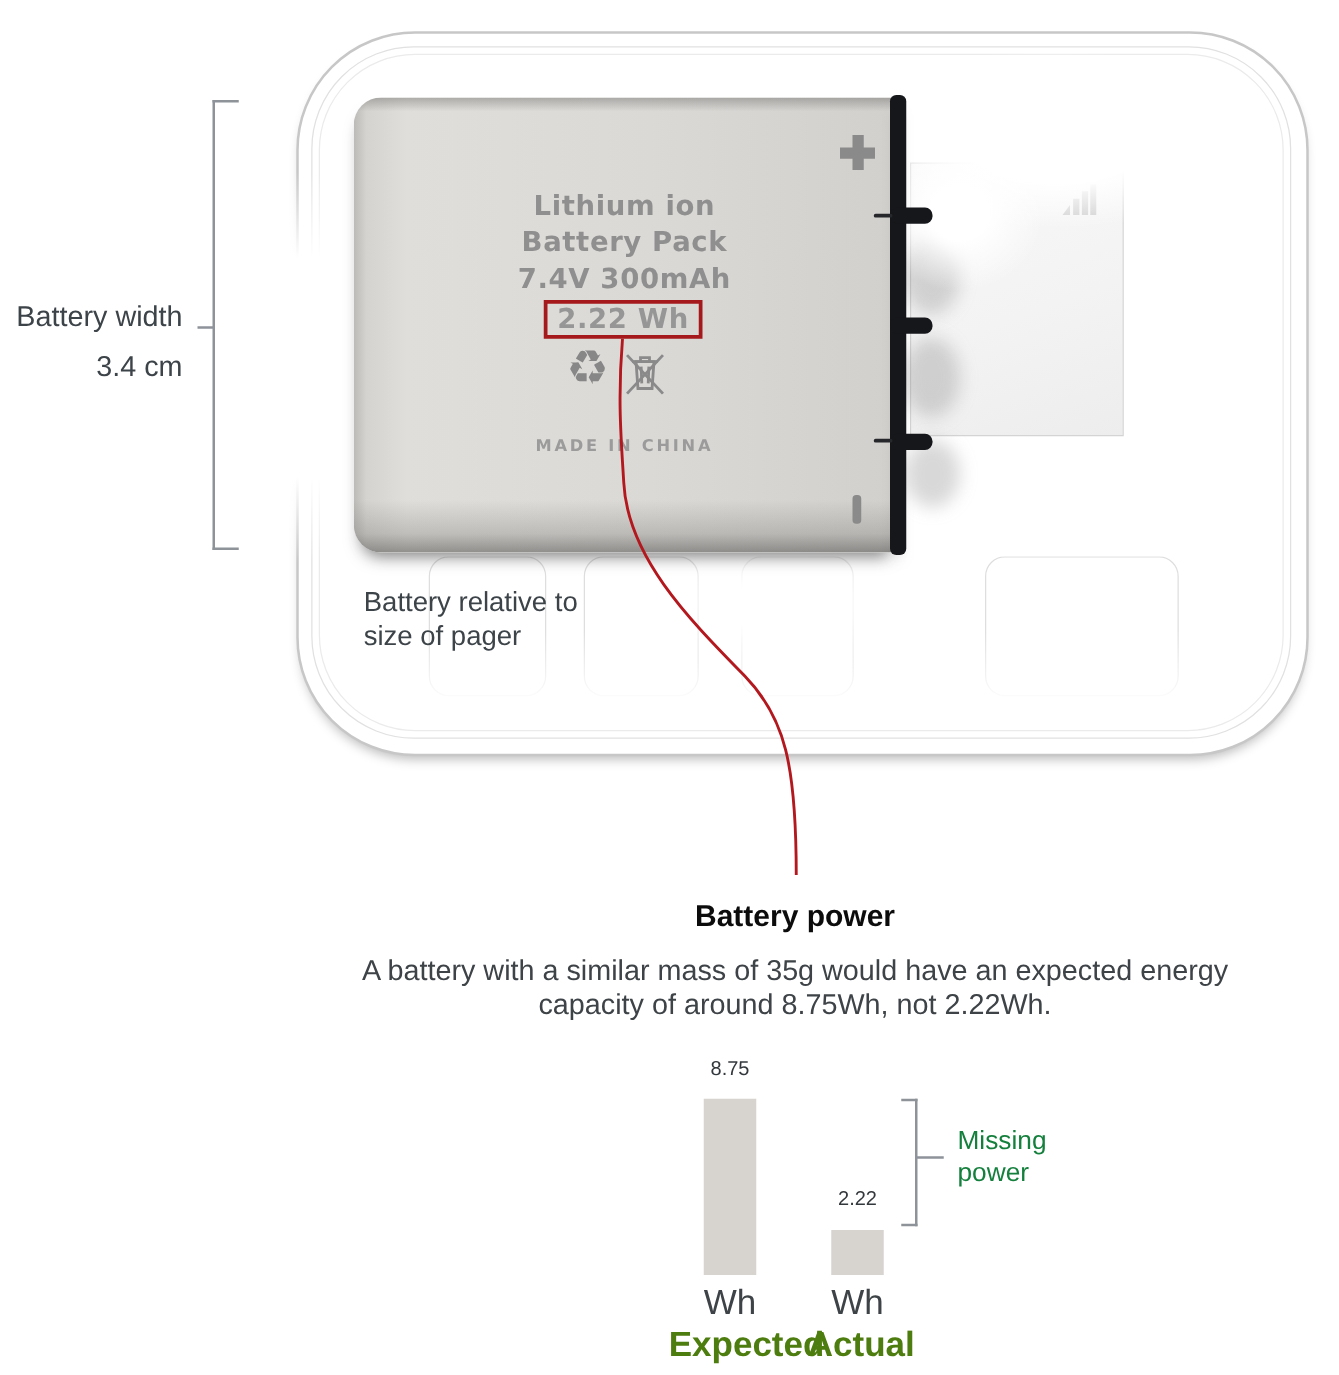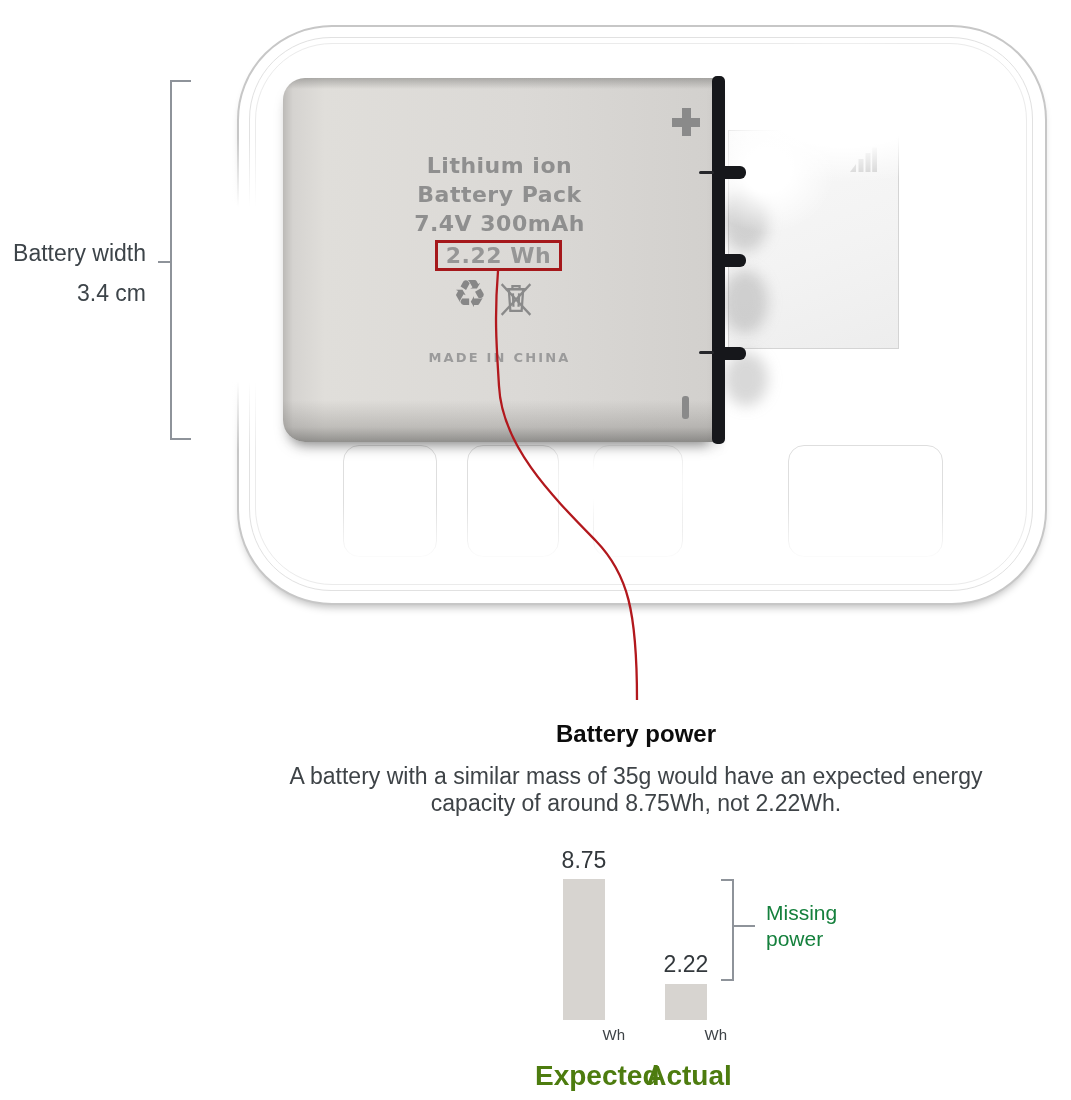--- a/index.html
+++ b/index.html
@@ -201,6 +201,10 @@
   <div class="abs meas-label">Battery width</div>
   <div class="abs meas-value">3.4 cm</div>
 
+  <div class="abs pager-caption">
+    <div>Battery relative to</div>
+    <div>size of pager</div>
+  </div>
 
   <svg class="abs red-curve" width="1071" height="1100" viewBox="0 0 1071 1100">
     <path d="M 498 271 C 494 320, 497 352, 499 386 C 502 446, 552 496, 596 541 C 628 574, 637 612, 637 700" fill="none" stroke="#b2181d" stroke-width="2.3"></path>

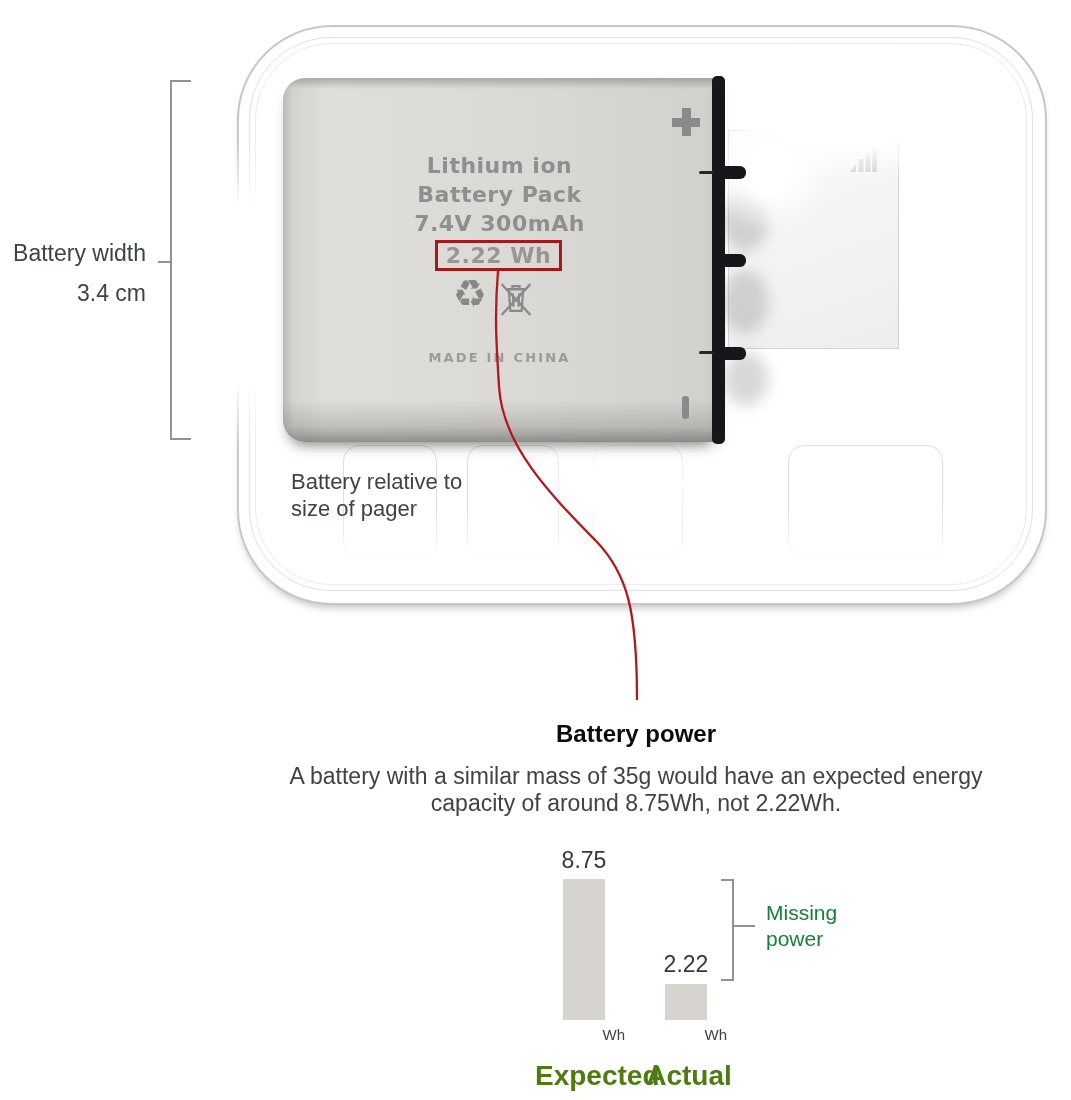--- a/index.html
+++ b/index.html
@@ -115,7 +115,7 @@
   .bar{width:42px;background:#d7d4d0;bottom:80px;}
   .bar-expected{left:563px;}
   .bar-actual{left:665px;}
-  .val-label{width:82px;text-align:center;font-size:23px;color:#33383c;}
+  .val-label{width:82px;text-align:center;font-size:16px;color:#33383c;}
   .val1{left:543px;top:847px;} .val2{left:645px;top:951px;}
   .unit-label{width:82px;text-align:right;font-size:15px;color:#3e4347;}
   .wh1{left:543px;top:1026px;} .wh2{left:645px;top:1026px;}

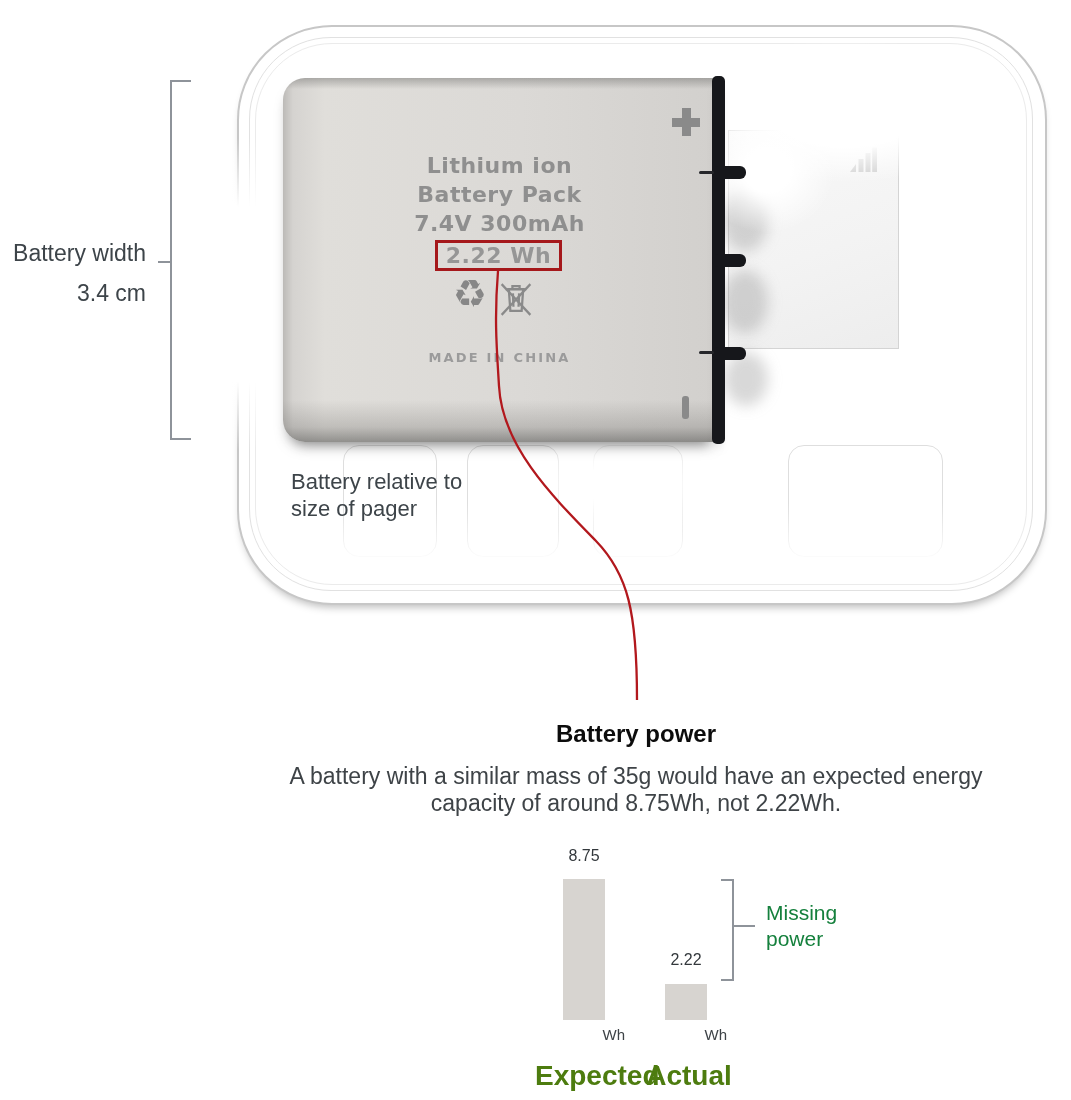--- a/index.html
+++ b/index.html
@@ -117,7 +117,7 @@
   .bar-actual{left:665px;}
   .val-label{width:82px;text-align:center;font-size:16px;color:#33383c;}
   .val1{left:543px;top:847px;} .val2{left:645px;top:951px;}
-  .unit-label{width:82px;text-align:right;font-size:15px;color:#3e4347;}
+  .unit-label{width:82px;text-align:center;font-size:28px;color:#3e4347;}
   .wh1{left:543px;top:1026px;} .wh2{left:645px;top:1026px;}
   .cat-label{width:100px;text-align:center;font-size:28px;font-weight:bold;color:#4d7c0f;}
   .cat1{left:535px;top:1060px;} .cat2{left:639px;top:1060px;}

